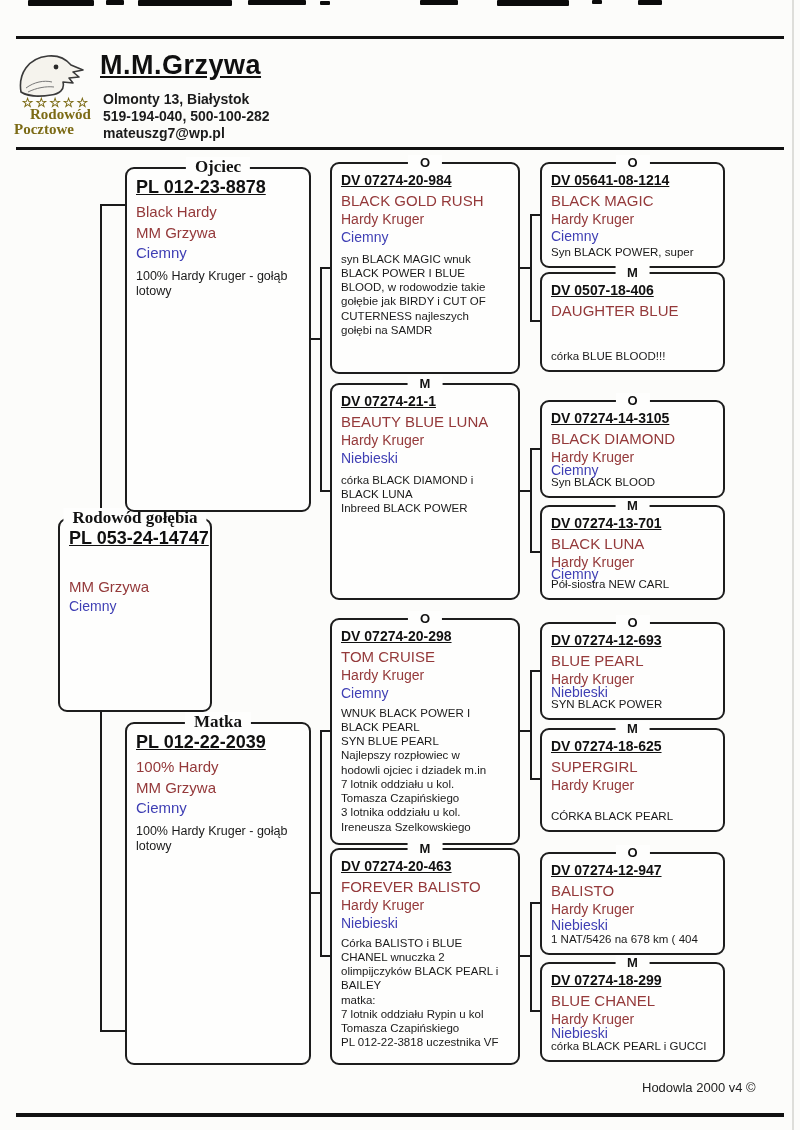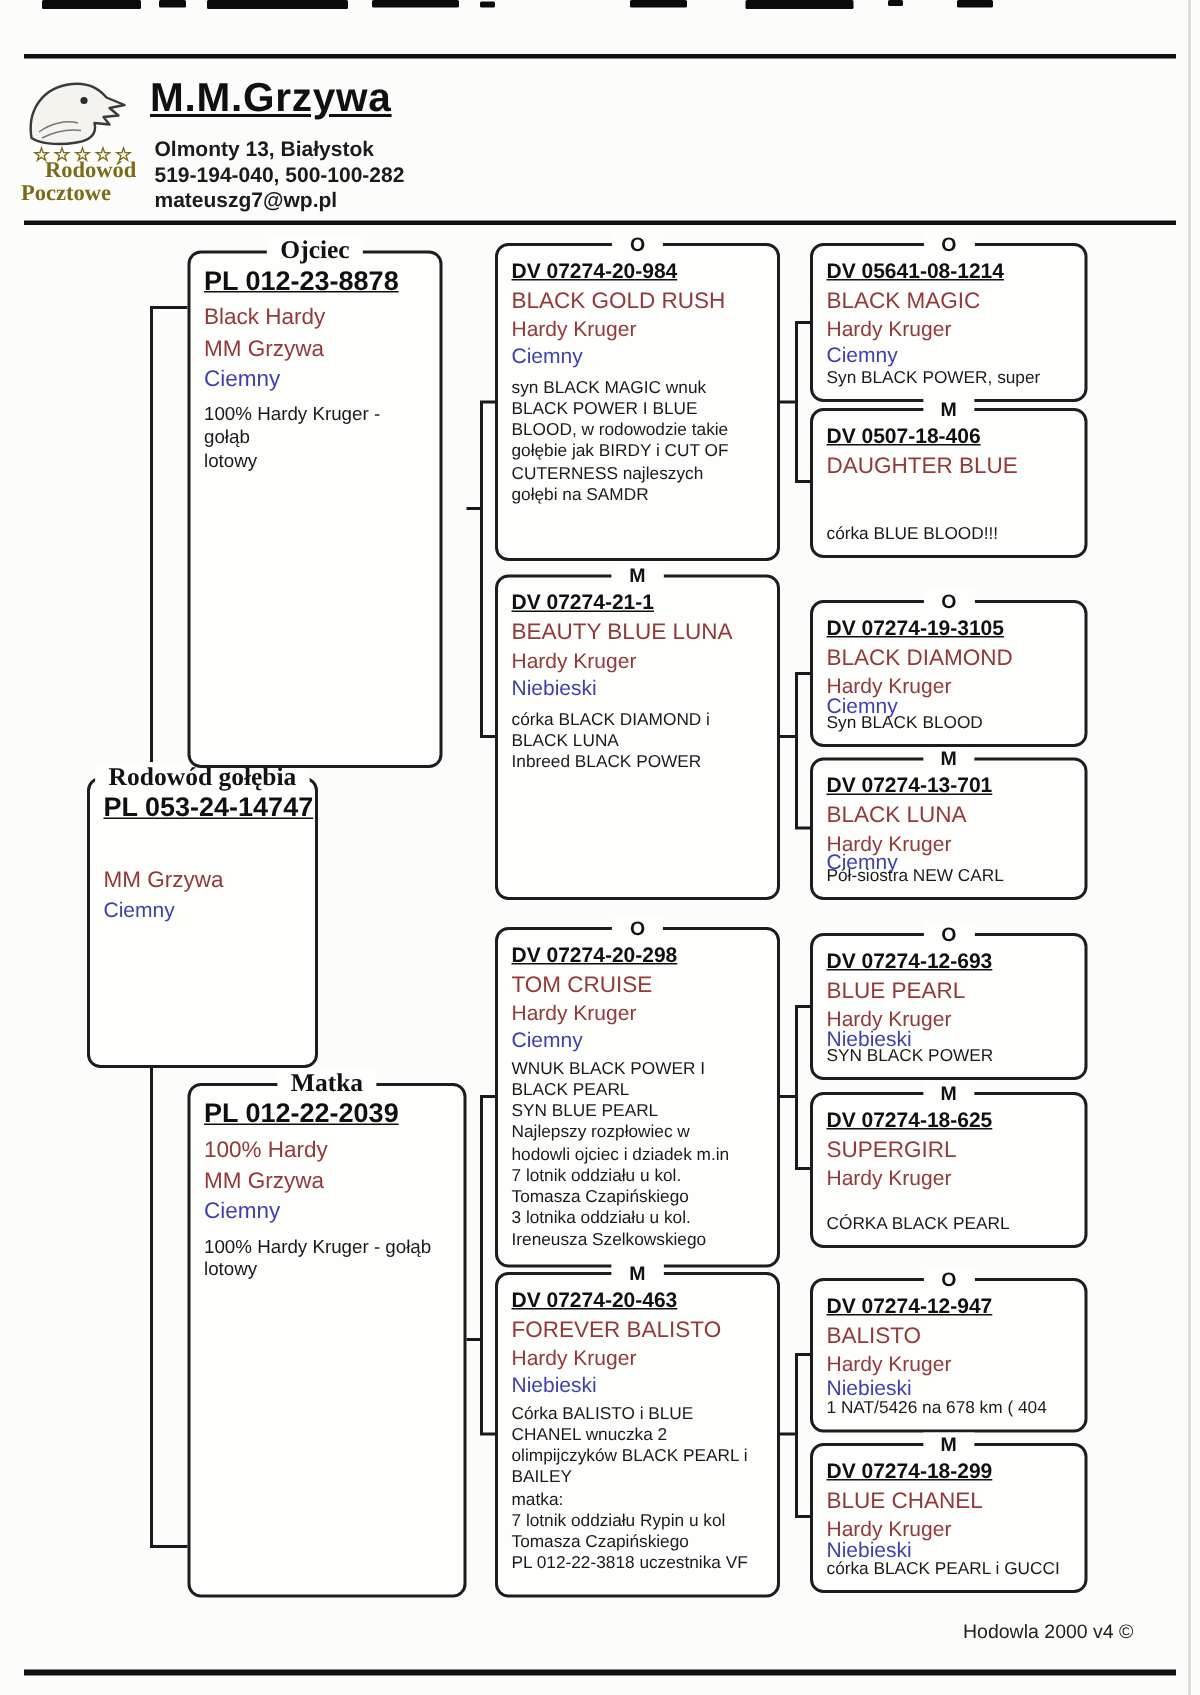--- a/index.html
+++ b/index.html
@@ -150,7 +150,7 @@
     <div class="colorline">Ciemny</div>
   </section>
 
-  <section class="pbox big" style="left:125px;top:167px;width:170px;height:345px">
+  <section class="pbox big" style="left:125px;top:167px;width:186px;height:345px">
     <span class="box-label">Ojciec</span>
     <div class="ring">PL 012-23-8878</div>
     <div class="owner">Black Hardy</div>

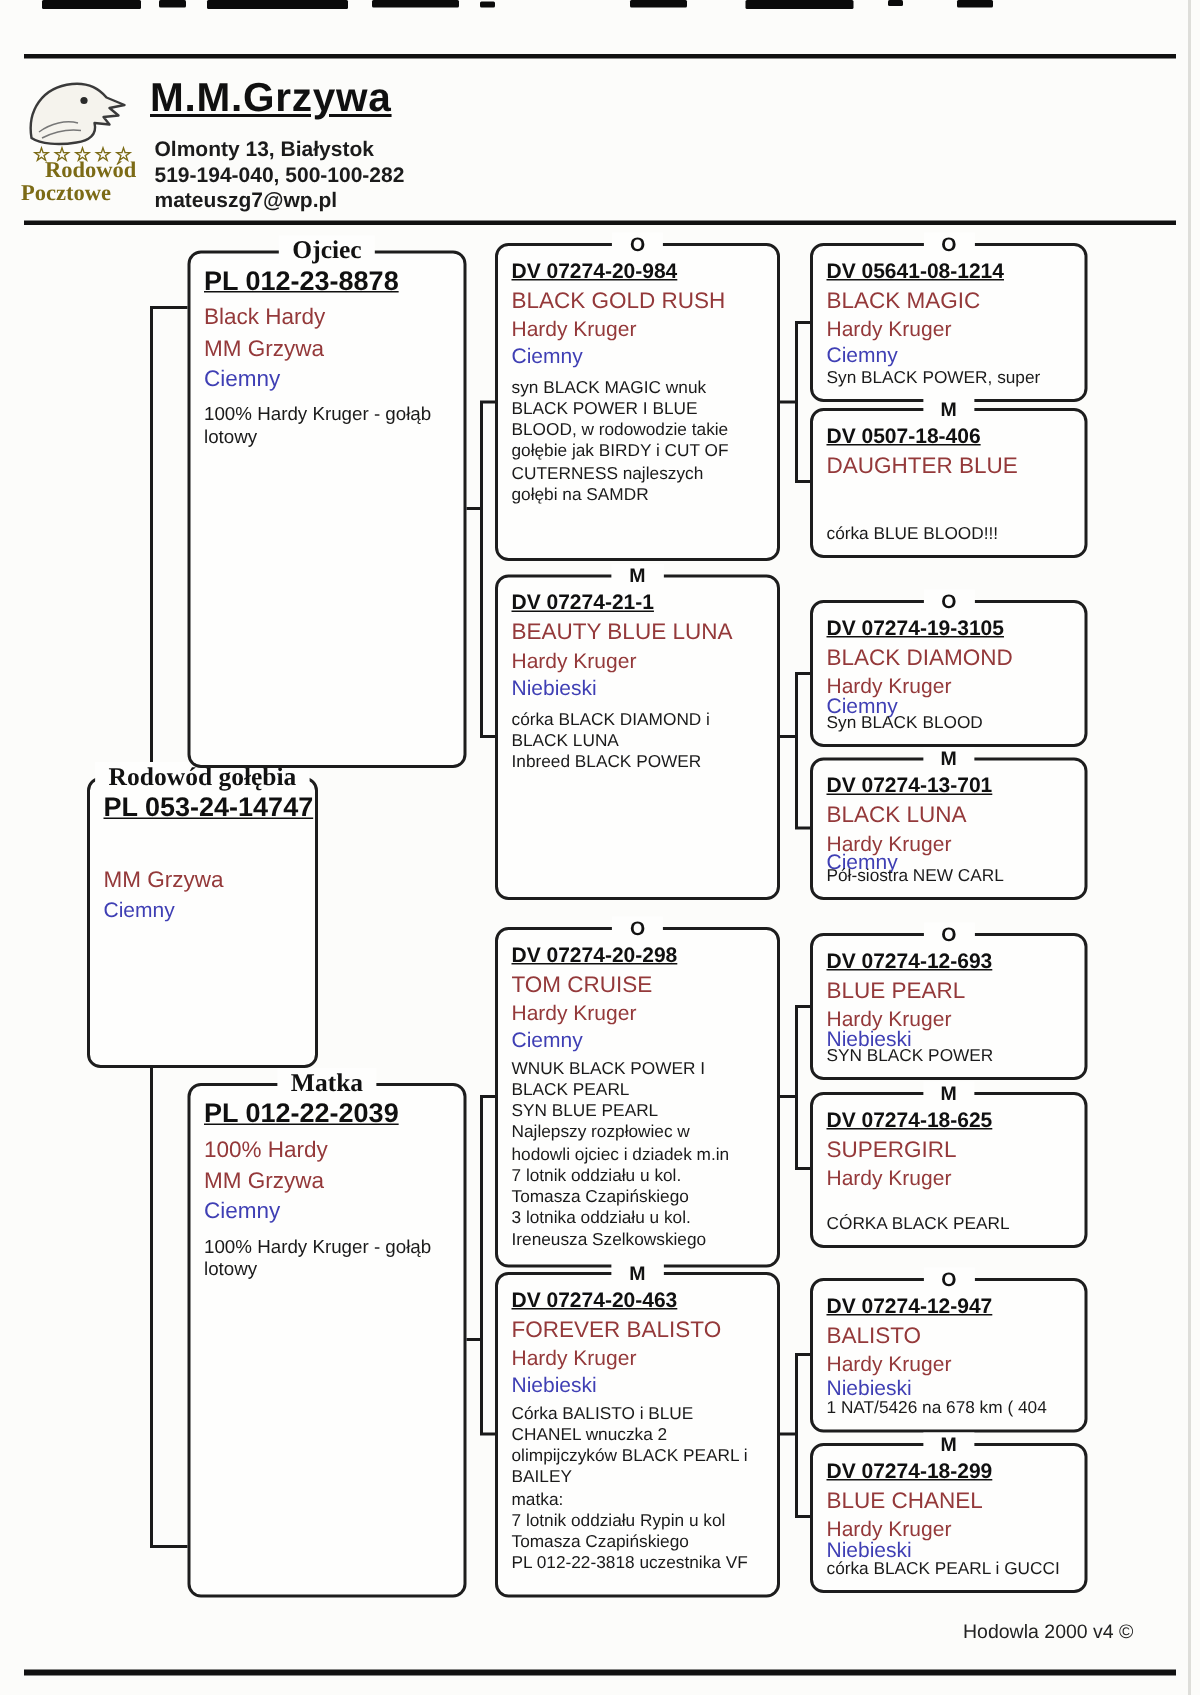--- a/index.html
+++ b/index.html
@@ -248,7 +248,7 @@
 
   <section class="pbox small" style="left:540px;top:400px;width:185px;height:98px">
     <span class="sex-label">O</span>
-    <div class="ring">DV 07274-19-3105</div>
+    <div class="ring">DV 07274-14-3105</div>
     <div class="bird-name">BLACK DIAMOND</div>
     <div class="strain">Hardy Kruger</div>
     <div class="colorline">Ciemny</div>

